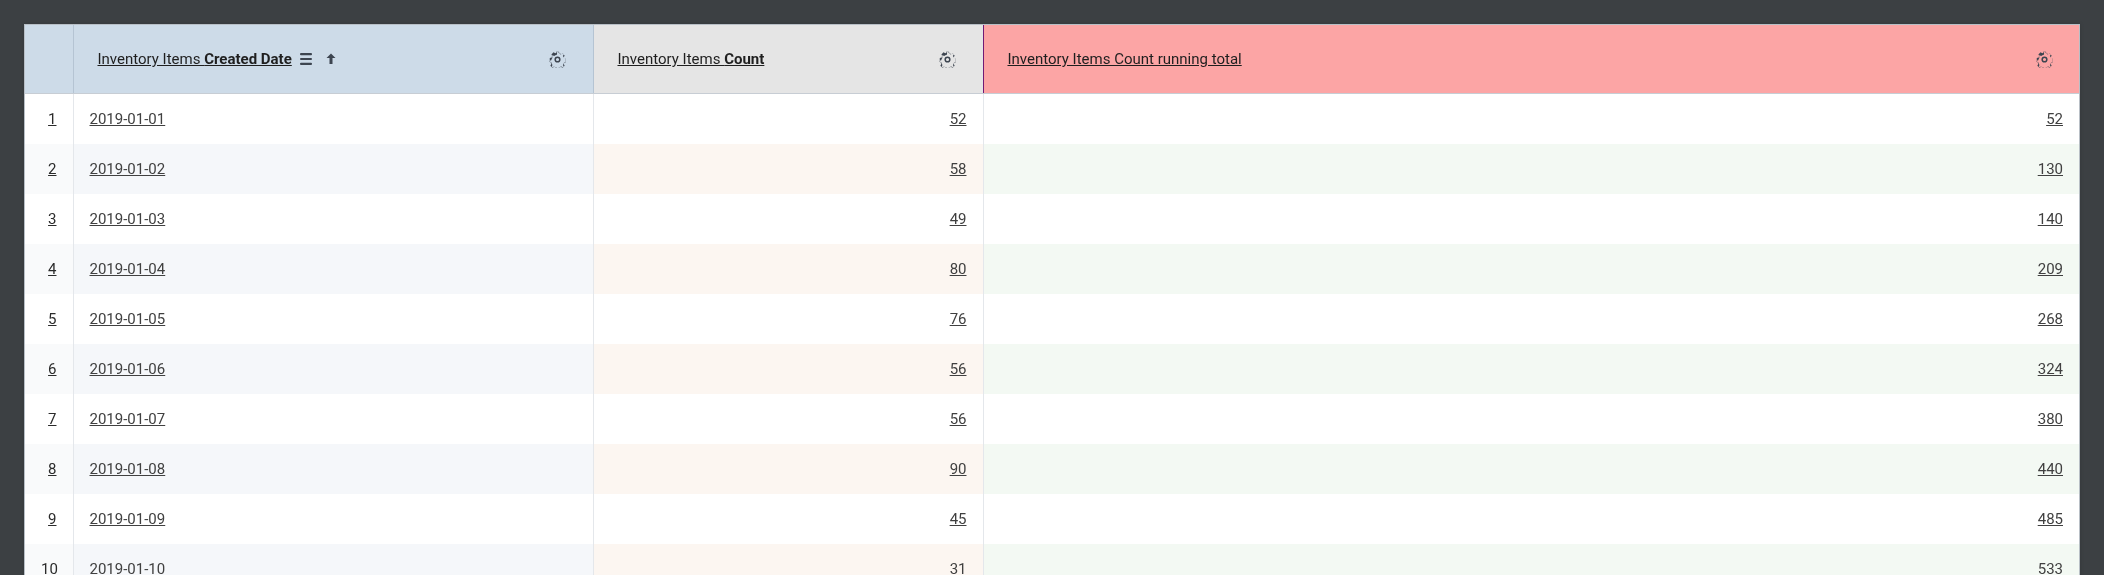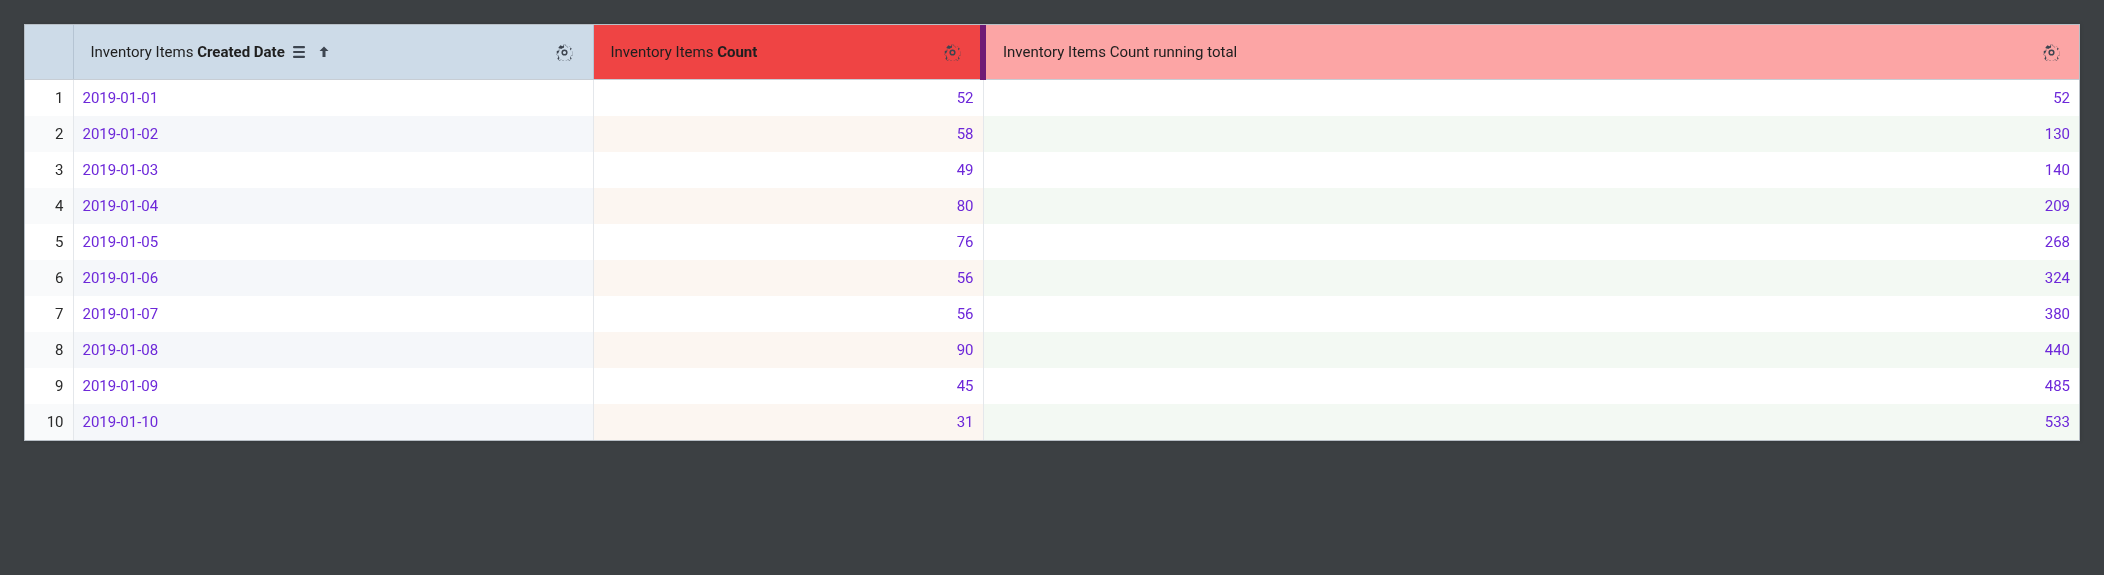--- a/index.html
+++ b/index.html
@@ -23,7 +23,8 @@
     table-layout: fixed;
   }
   table.data th, table.data td {
-    padding: 9px;
+    padding: 16px;
+    text-decoration: underline;
   }
   
   col.rownum  { width: 48px; }

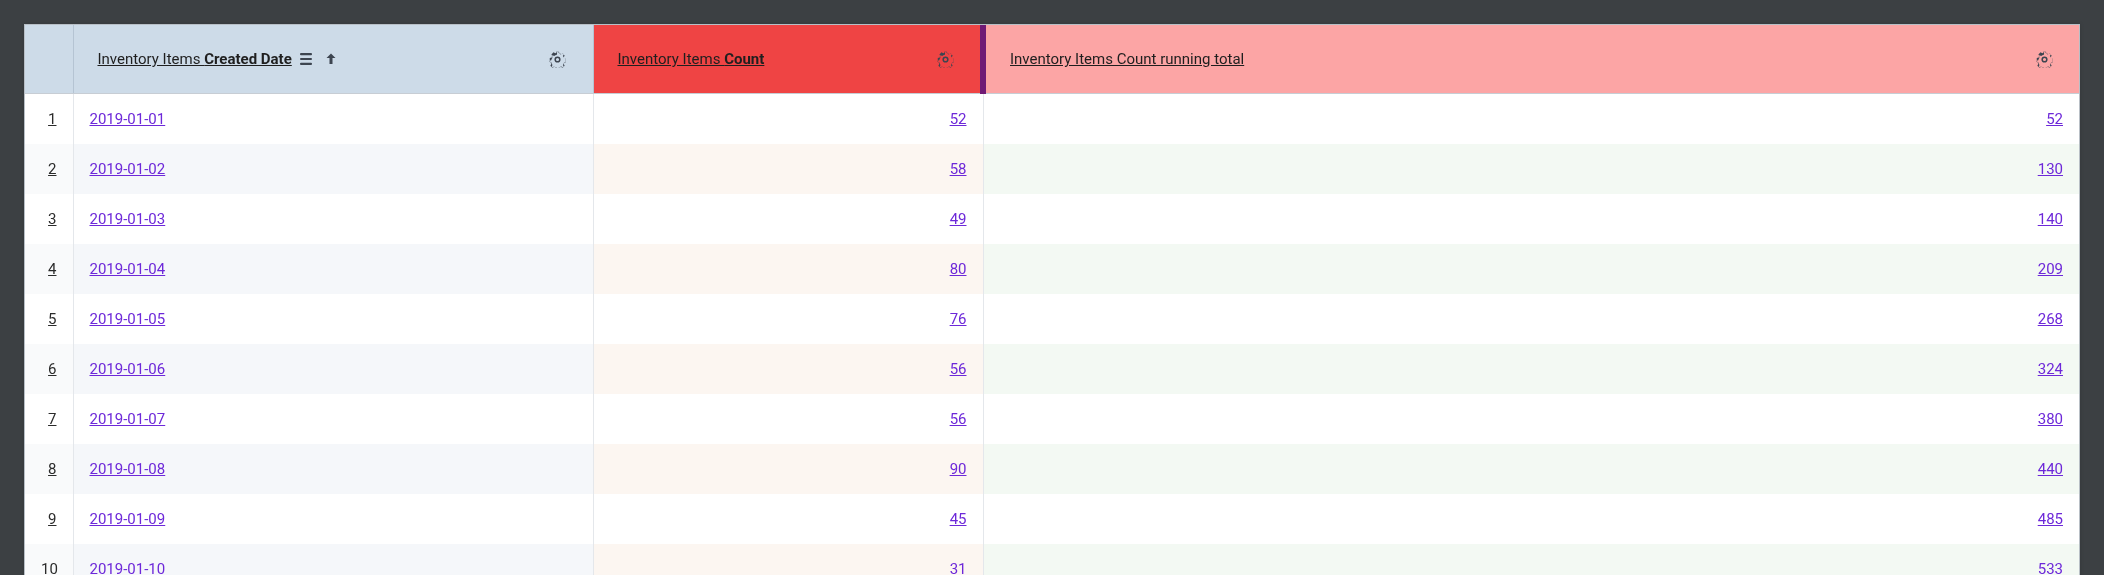--- a/index.html
+++ b/index.html
@@ -52,8 +52,8 @@
     border-right: 1px solid #b5c4d3;
   }
   th.count-h {
-    background: #ef4444;
-    border-right: 6px solid #701a75;
+    background: #e5e5e5;
+    border-right: 1px solid #701a75;
   }
   th.running-h {
     background: #fca5a5;

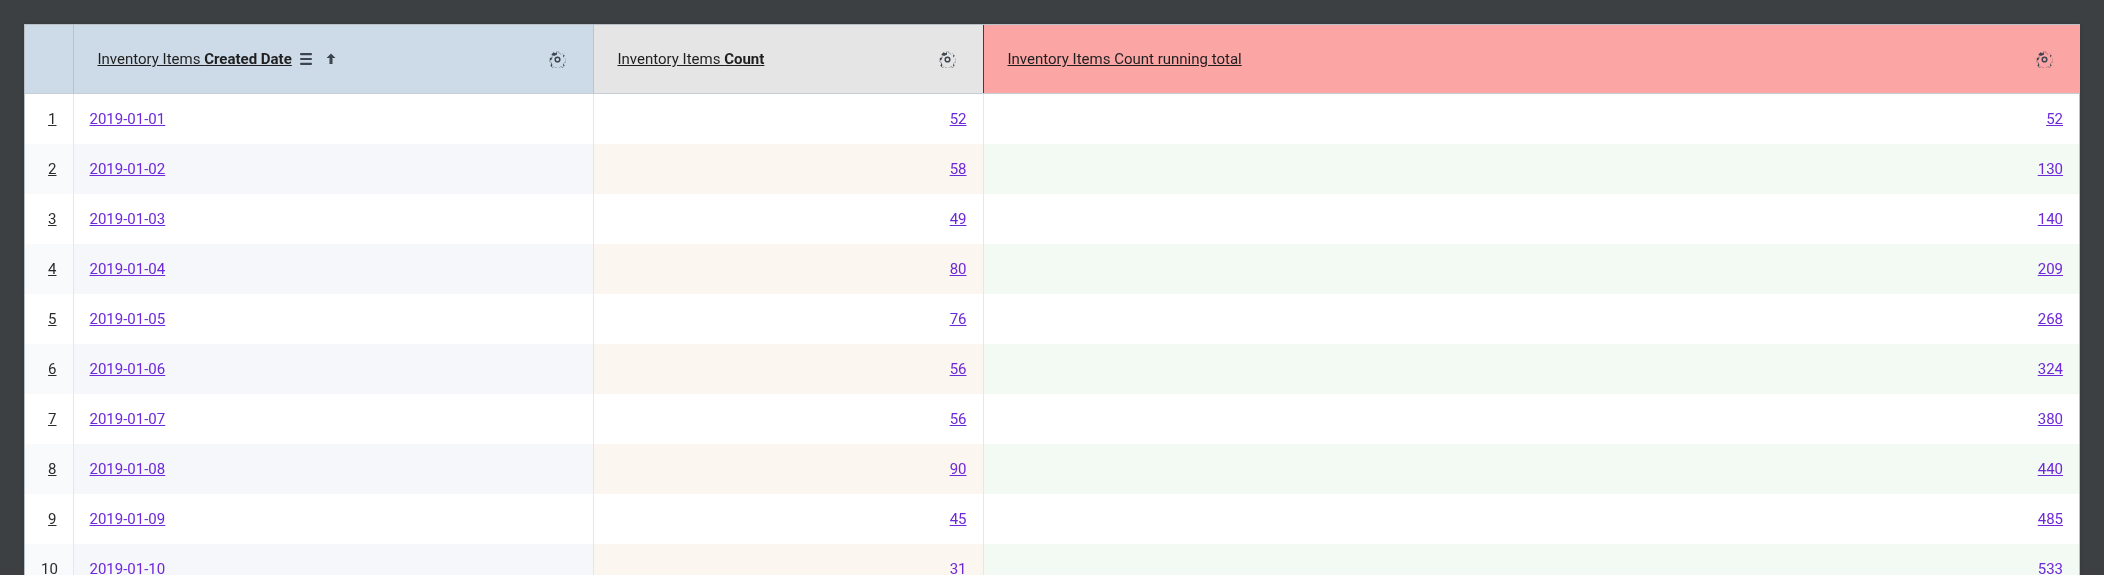--- a/index.html
+++ b/index.html
@@ -88,7 +88,7 @@
   tbody tr { height: 31px; }
   td {
     font-size: 15px;
-    color: #6d28d9;
+    color: #404040;
     vertical-align: middle;
     border-right: 1px solid #e4e7eb;
     white-space: nowrap;

